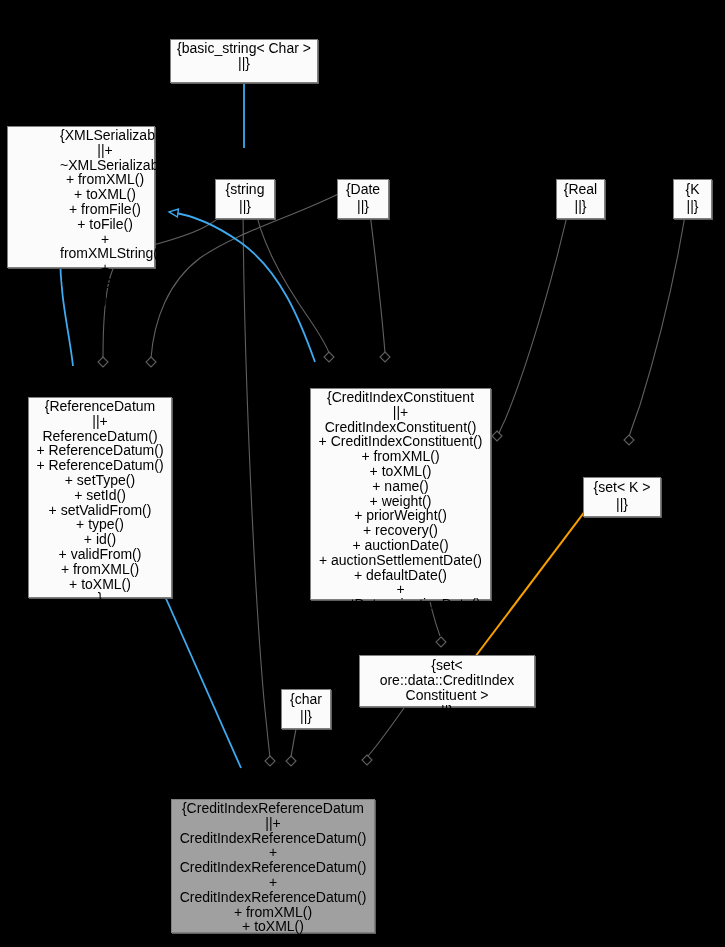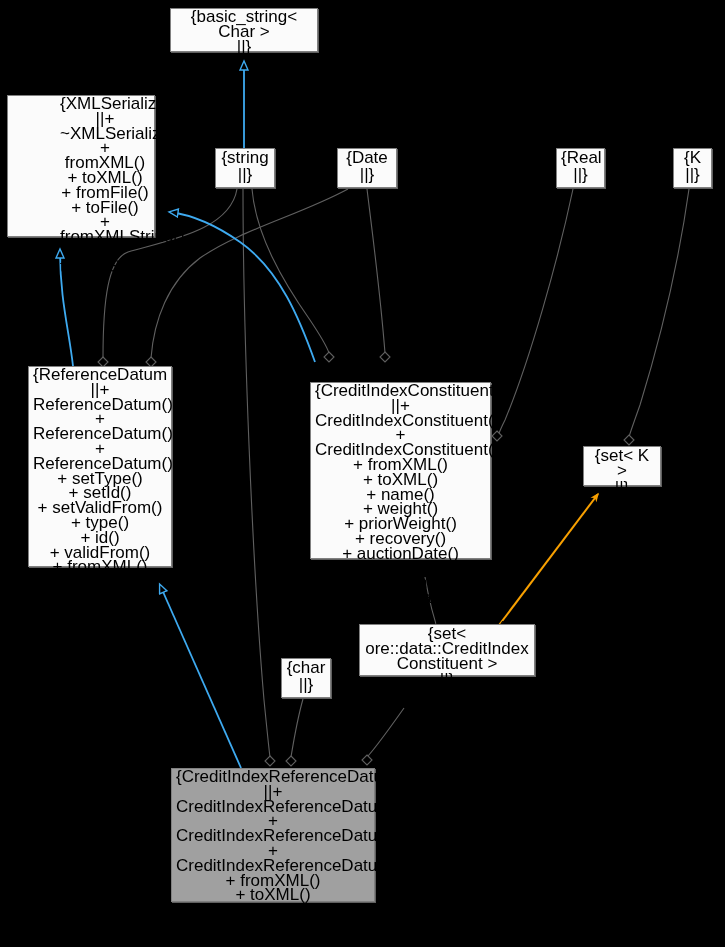--- a/index.html
+++ b/index.html
@@ -30,9 +30,10 @@
     border: 1px solid #808080;
     box-shadow: 1px 1px 0 0 #606060;
     color: #000000;
-    font-size: 17px;
+    font-size: 14px;
     line-height: 14.8px;
     z-index: 5;
+    margin-top: 31px;
   }
   .node.highlight {
     background: #a0a0a0;

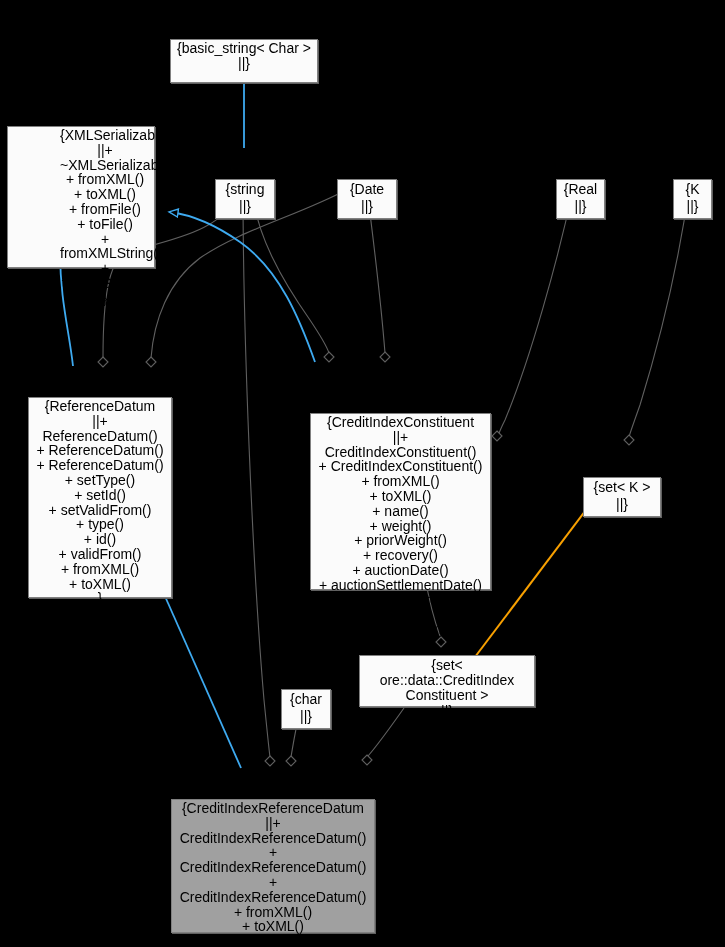--- a/index.html
+++ b/index.html
@@ -144,7 +144,7 @@
     <div class="closer">||}</div>
   </div>
 
-  <div class="node compact" style="left:337px; top:148px; width:60px; height:40px;">
+  <div class="node compact" style="left:337px; top:148px; width:52px; height:40px;">
     <div class="title">{Date</div>
     <div class="closer">||}</div>
   </div>

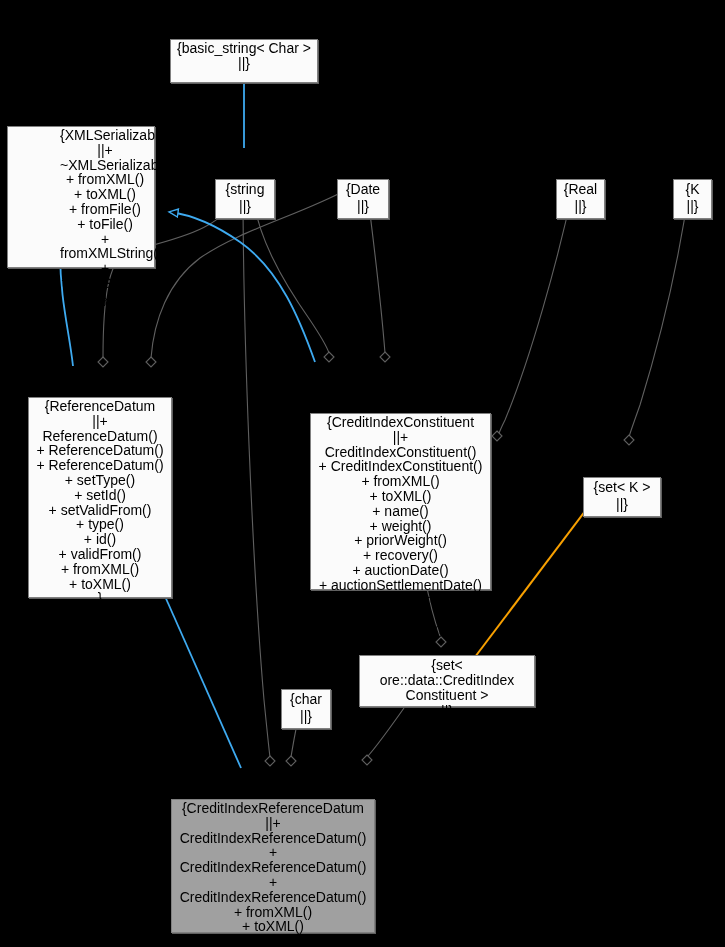--- a/index.html
+++ b/index.html
@@ -175,7 +175,7 @@
     <div class="closer">}</div>
   </div>
 
-  <div class="node" style="left:310px; top:382px; width:181px; height:177px;">
+  <div class="node" style="left:310px; top:357px; width:181px; height:212px;">
     <div class="title">{CreditIndexConstituent</div>
     <div class="members">||+ CreditIndexConstituent()
 + CreditIndexConstituent()

